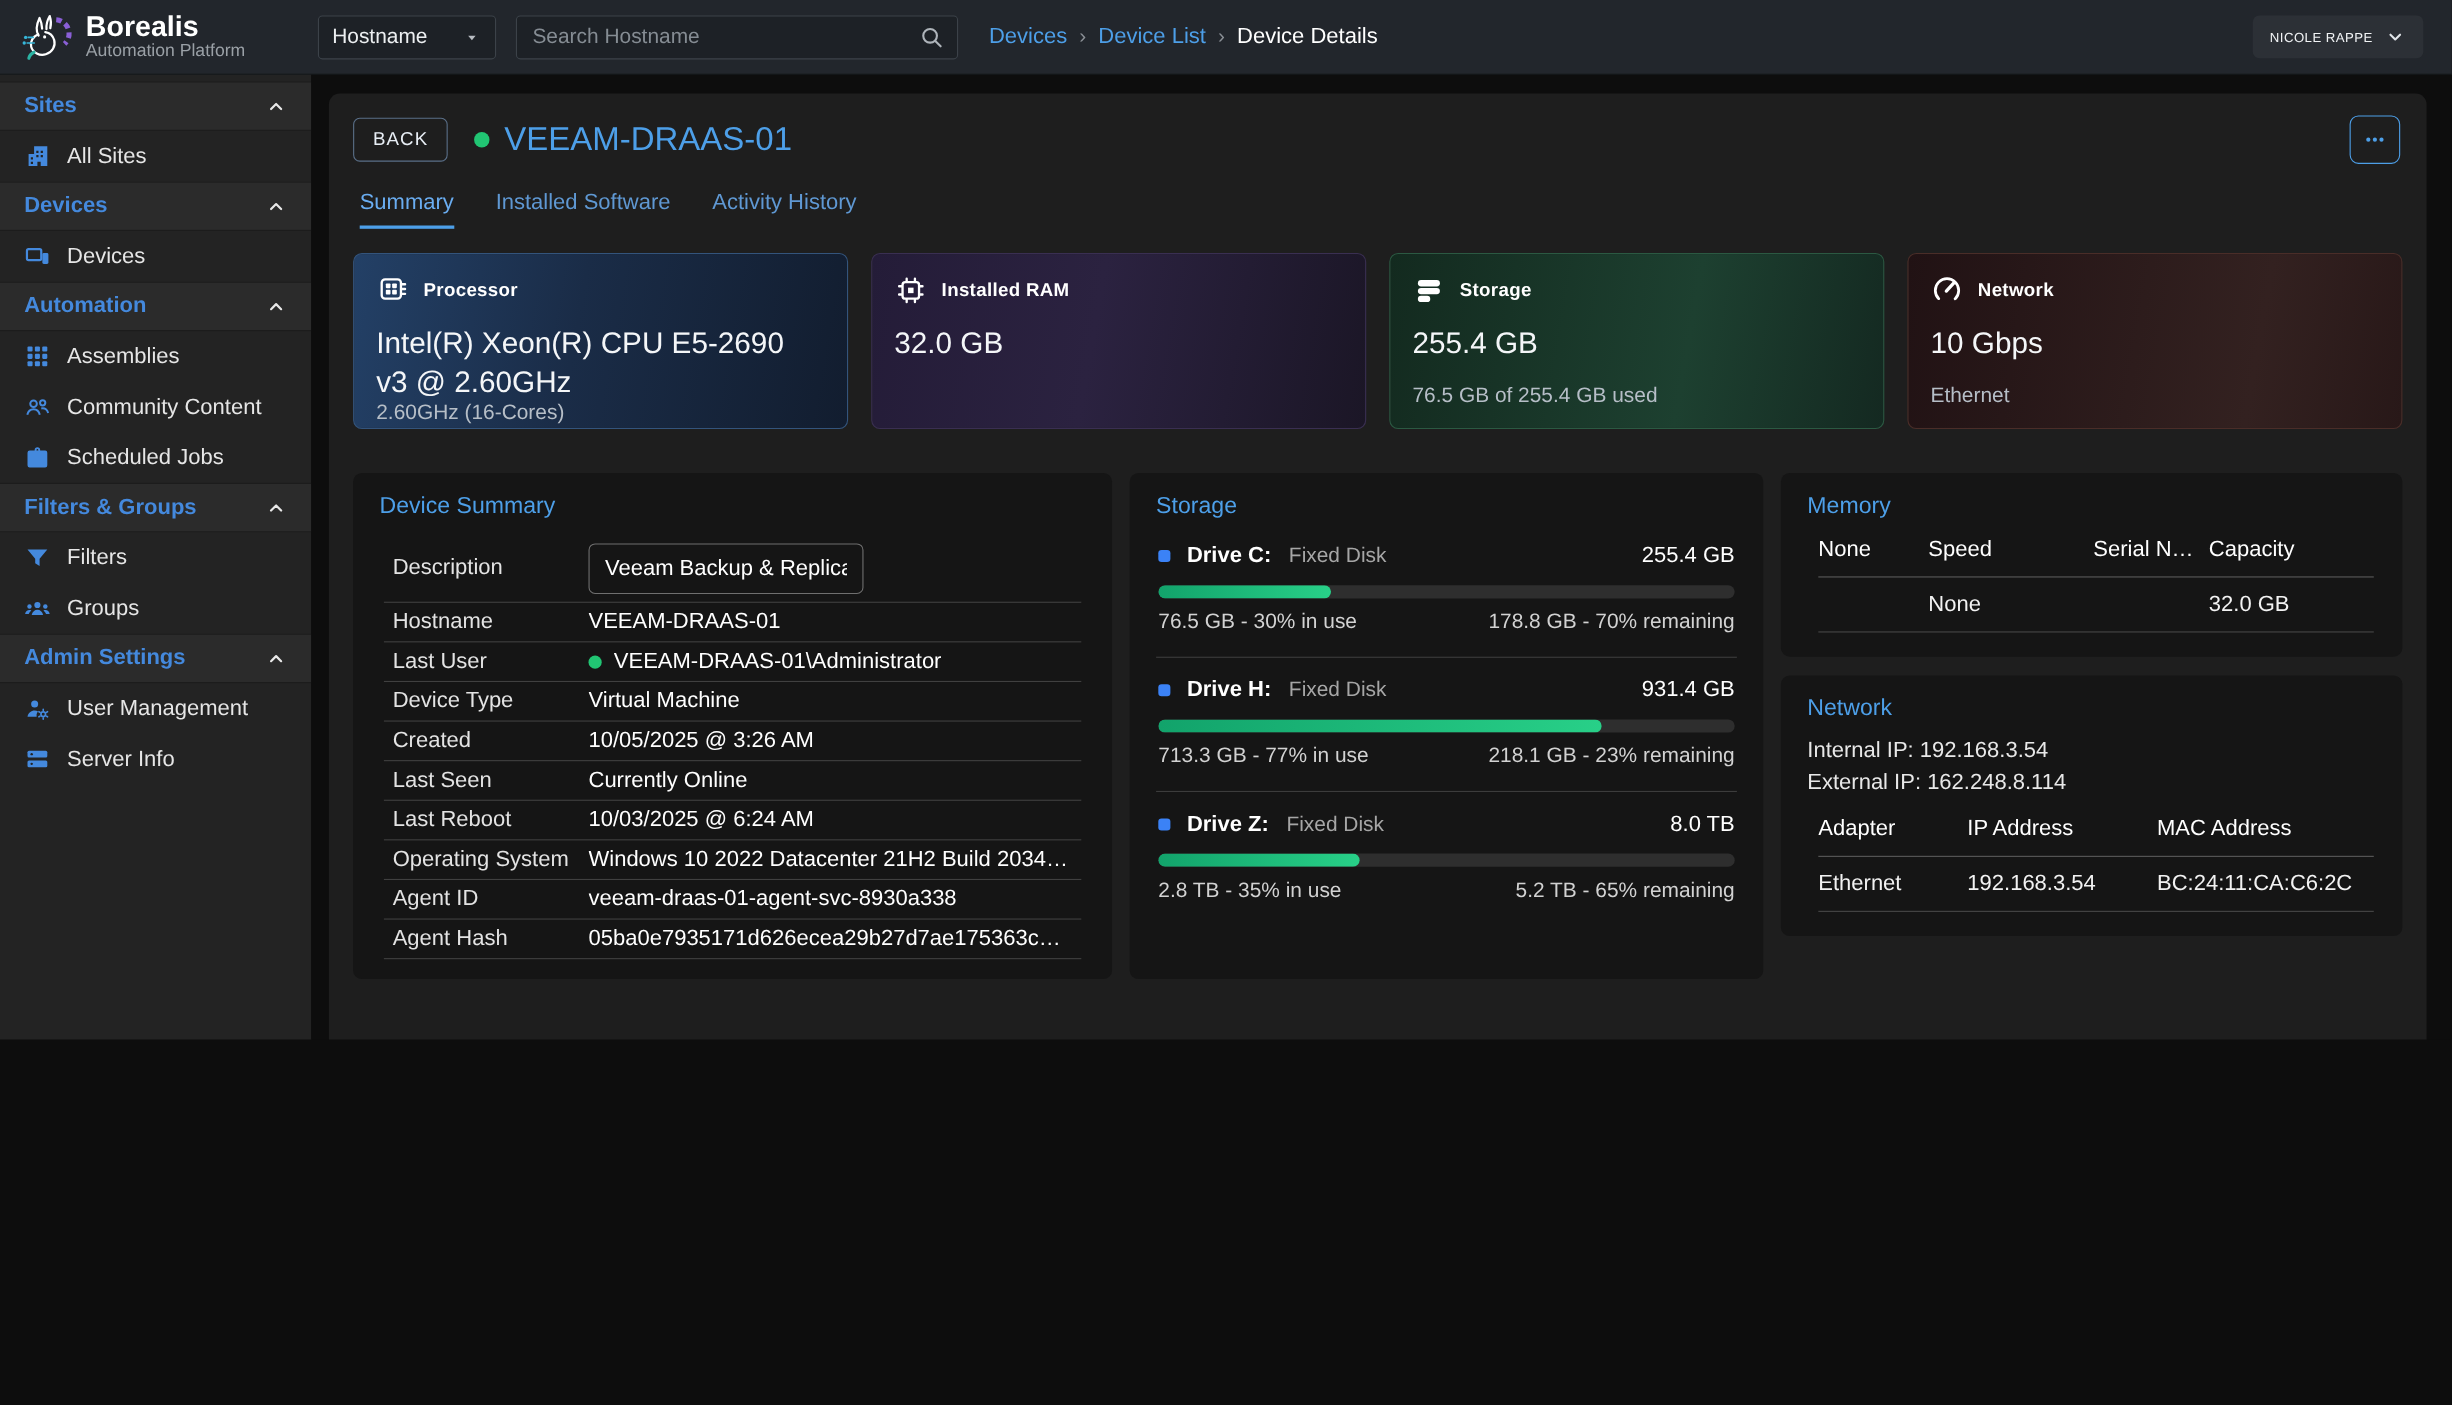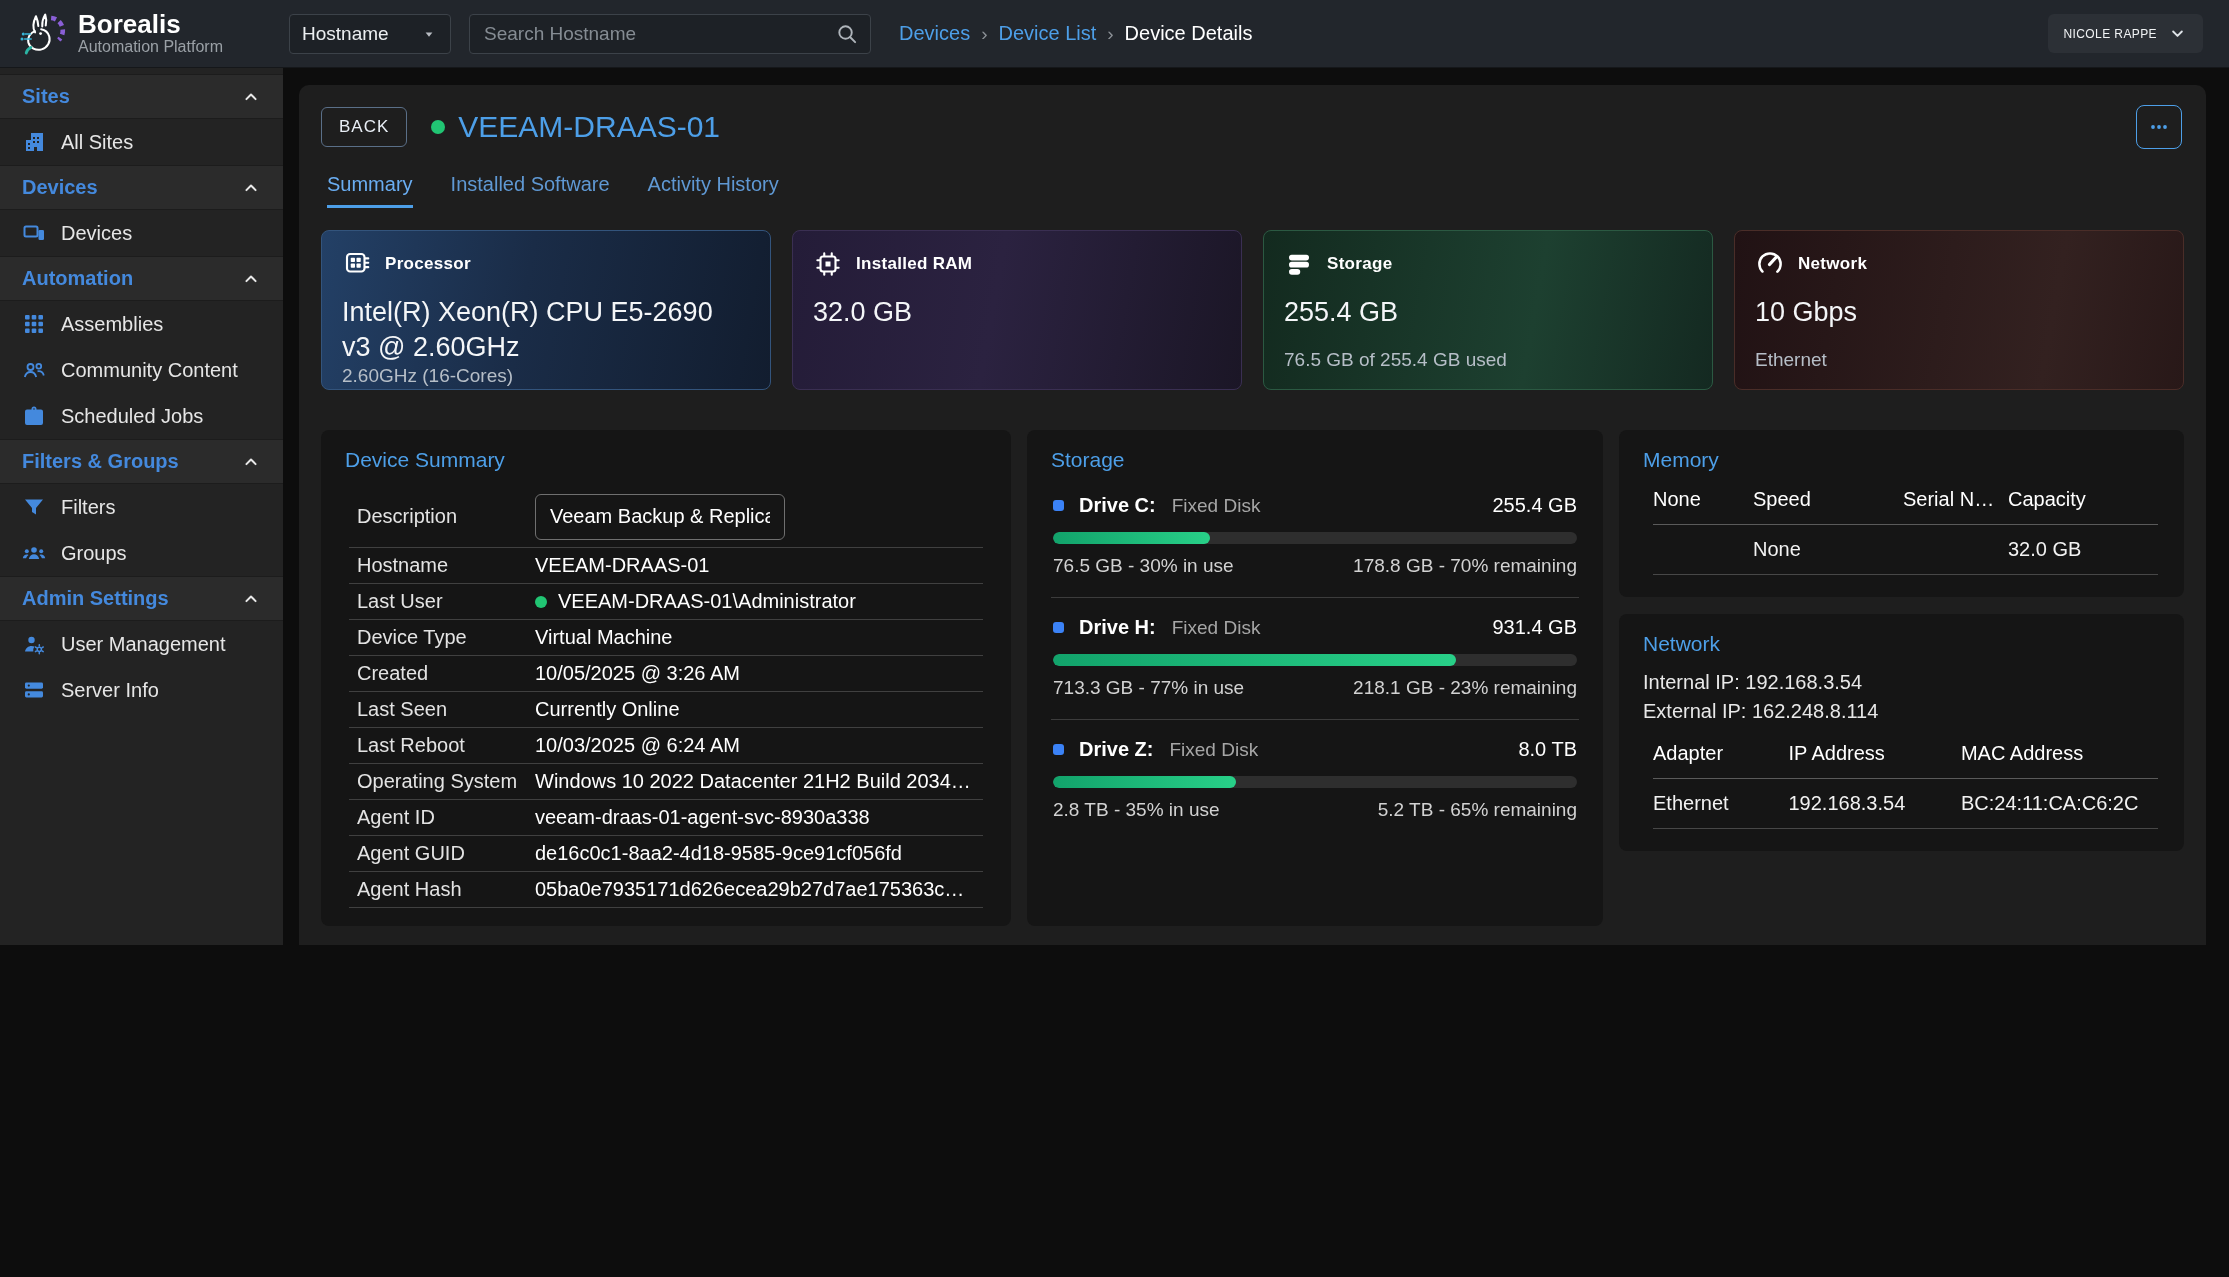--- a/index.html
+++ b/index.html
@@ -554,13 +554,6 @@
                 </span>
               </div>
 
-              <div class="ds-row">
-                <span class="ds-label">Agent GUID</span>
-                <span class="ds-cell">
-
-                  <span class="ds-value">de16c0c1-8aa2-4d18-9585-9ce91cf056fd</span>
-                </span>
-              </div>
 
               <div class="ds-row">
                 <span class="ds-label">Agent Hash</span>

